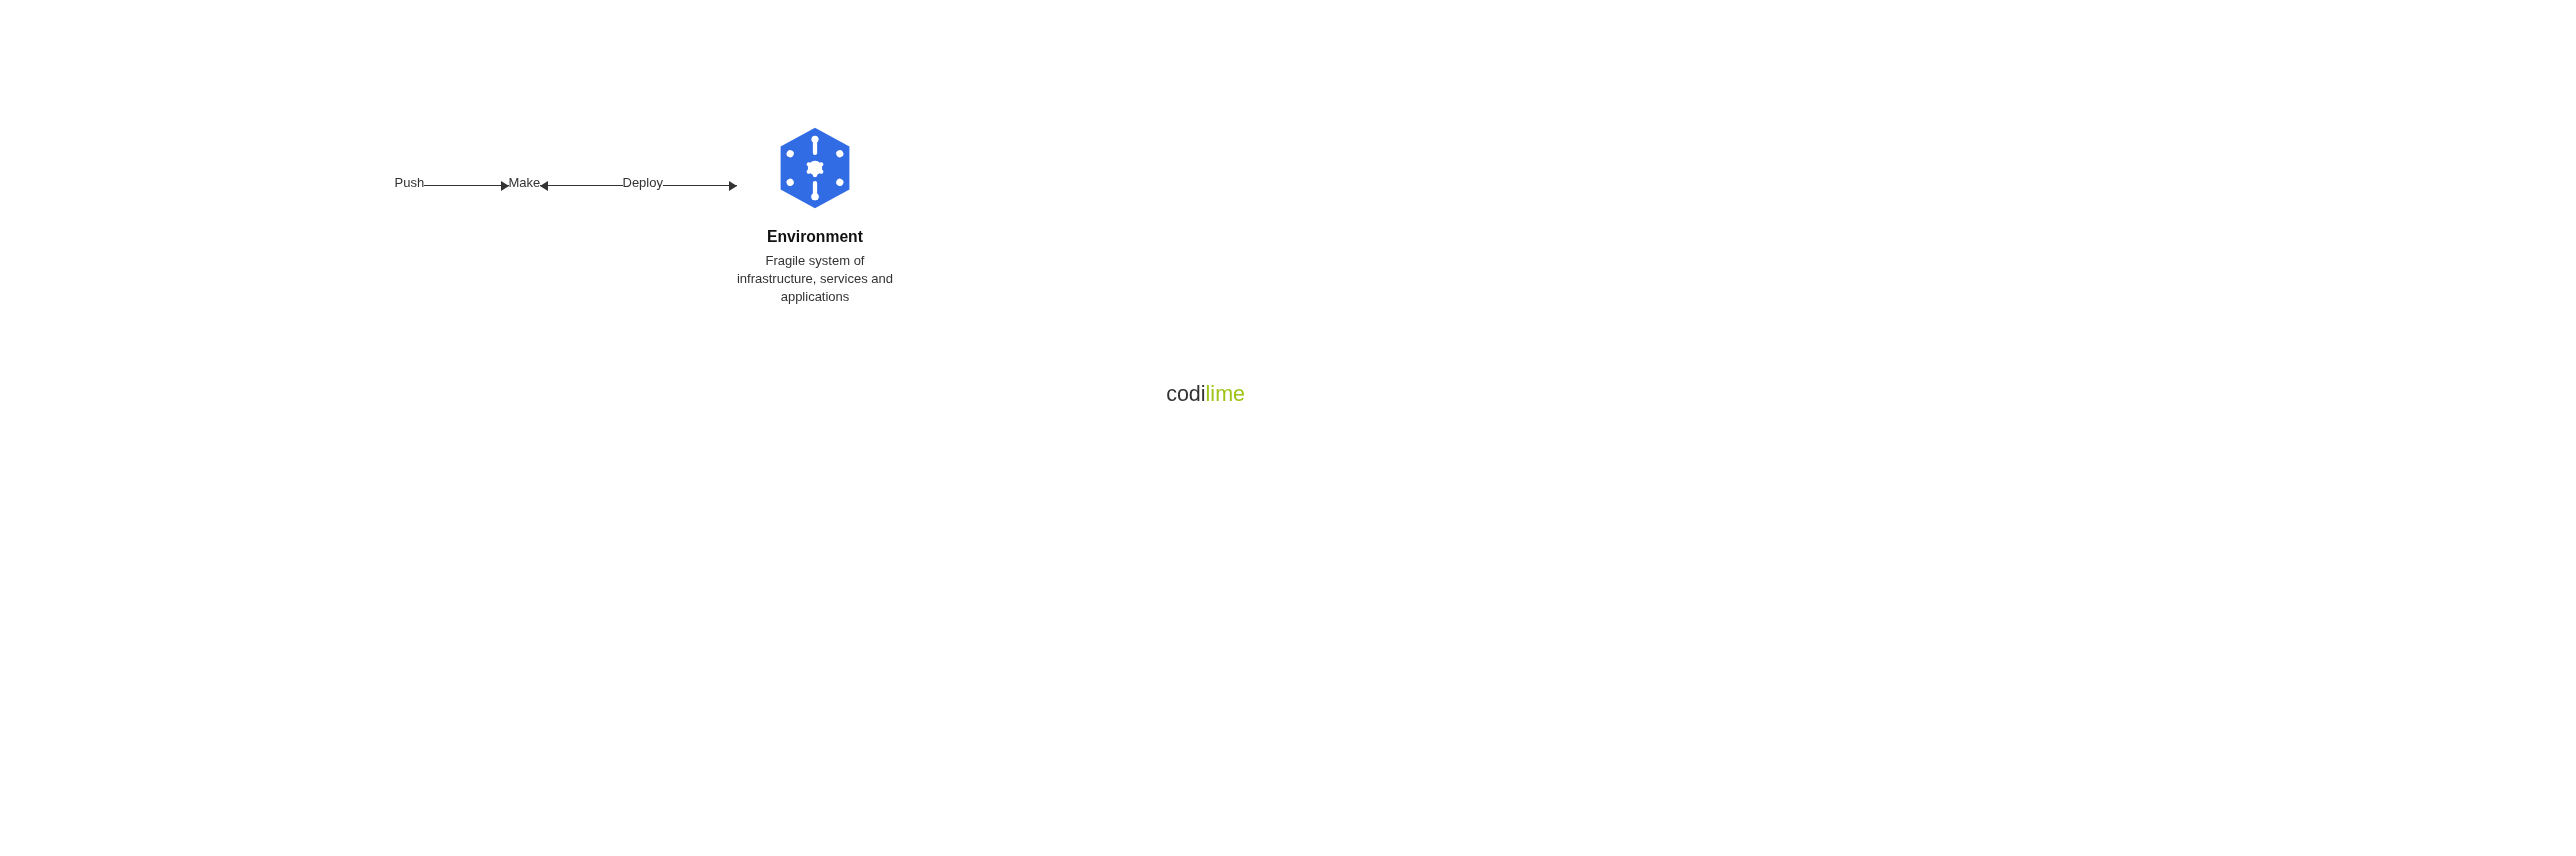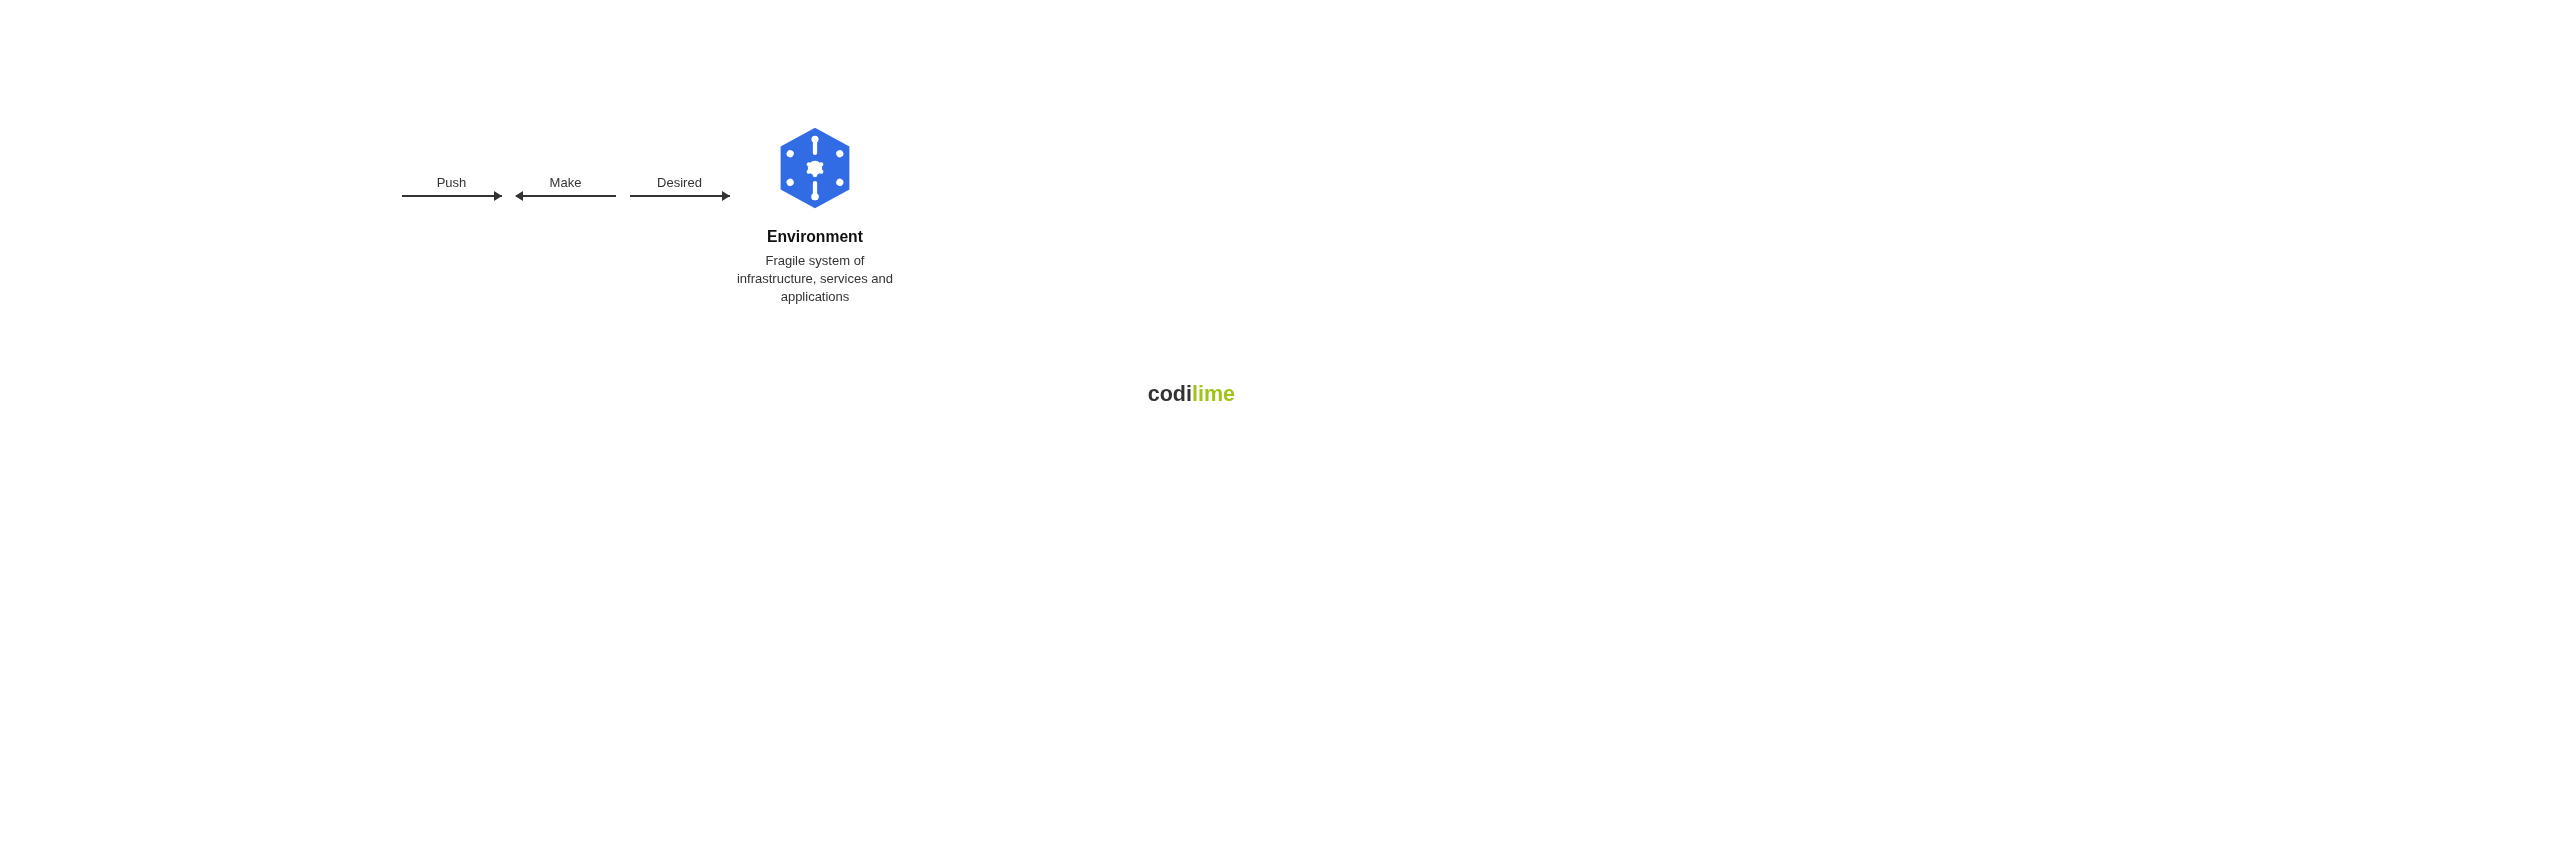--- a/index.html
+++ b/index.html
@@ -64,7 +64,7 @@
 
     .arrow-section {
       display: flex;
-      flex-direction: column;
+      flex-direction: row;
       align-items: center;
       justify-content: flex-end;
       padding-top: 7.2px;

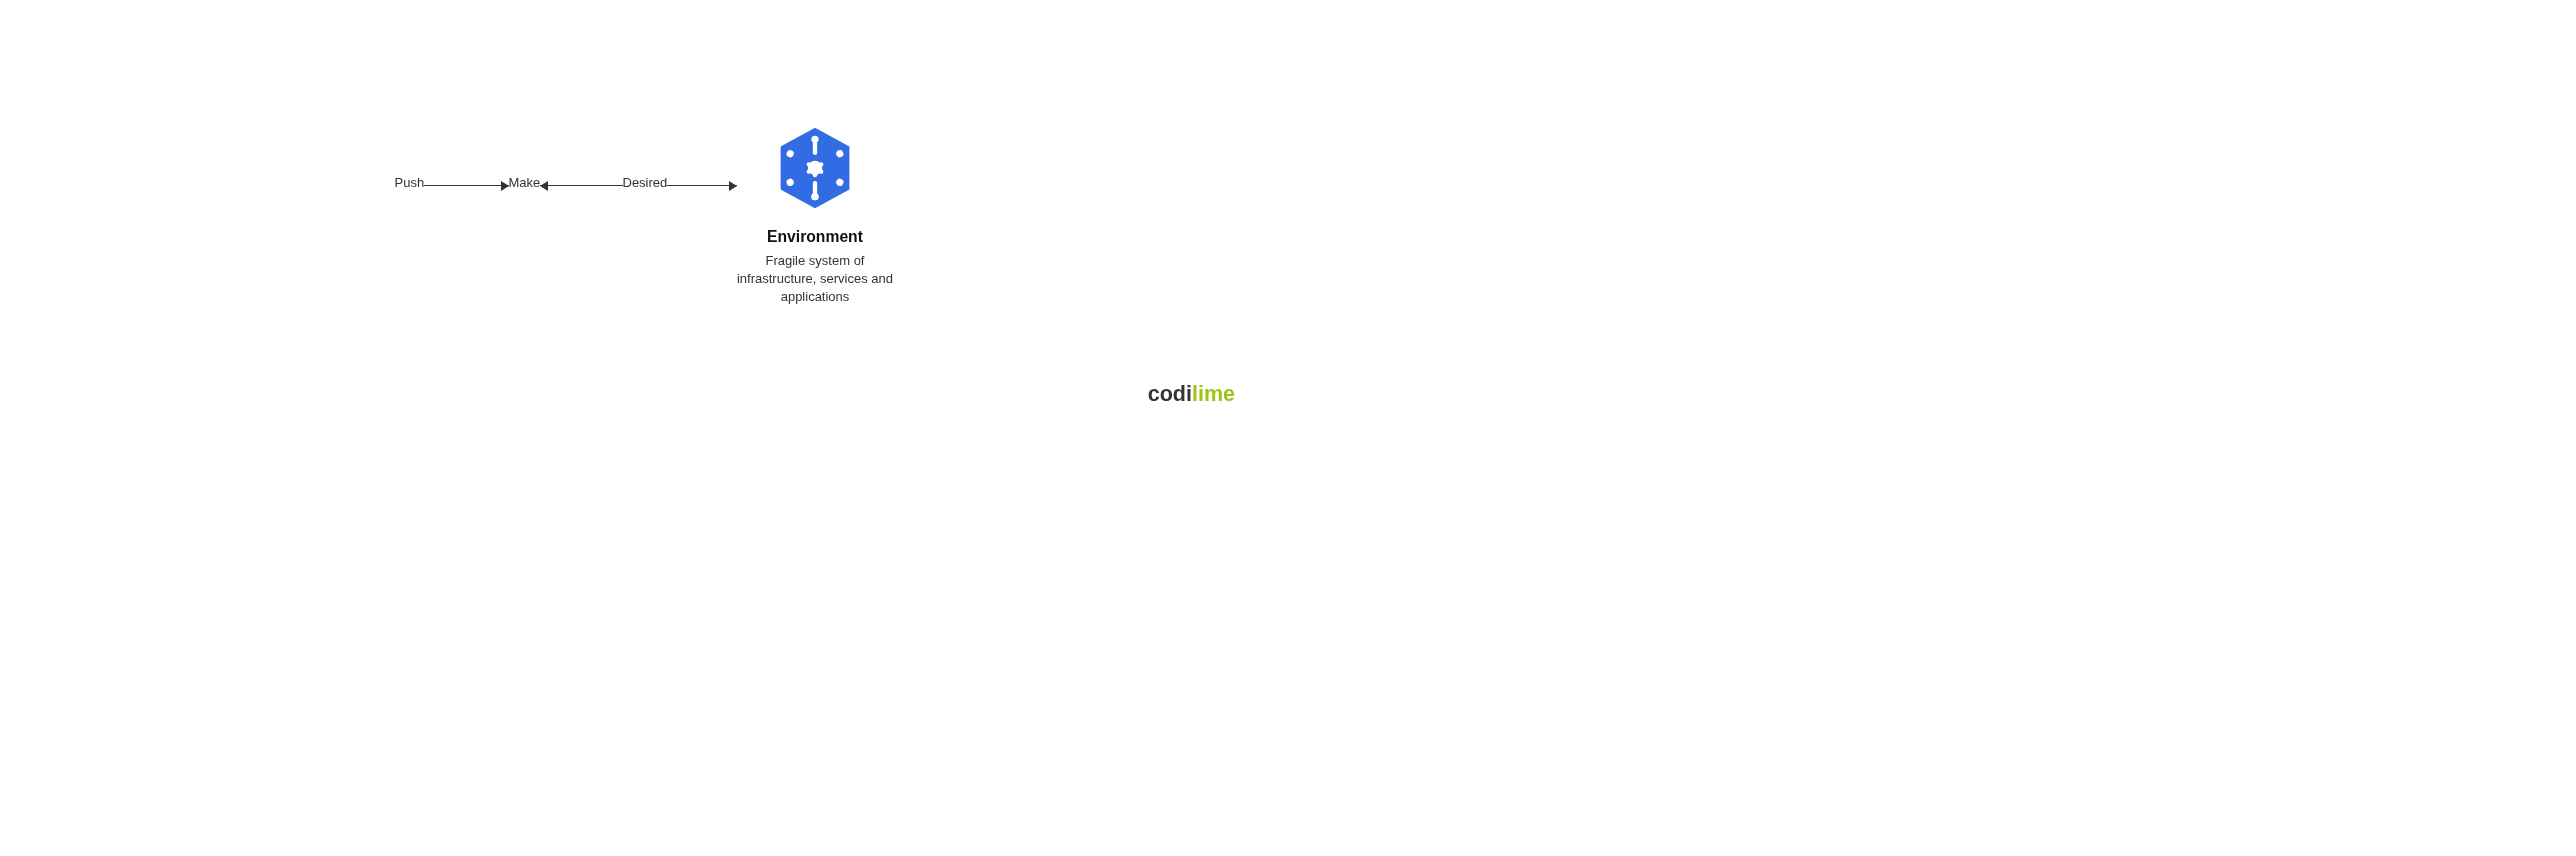--- a/index.html
+++ b/index.html
@@ -149,7 +149,7 @@
 
 
   <div class="arrow-section">
-    <div class="arrow-label">Desired</div>
+    <div class="arrow-label">Deploy</div>
     <div class="arrow-line right"></div>
   </div>
 

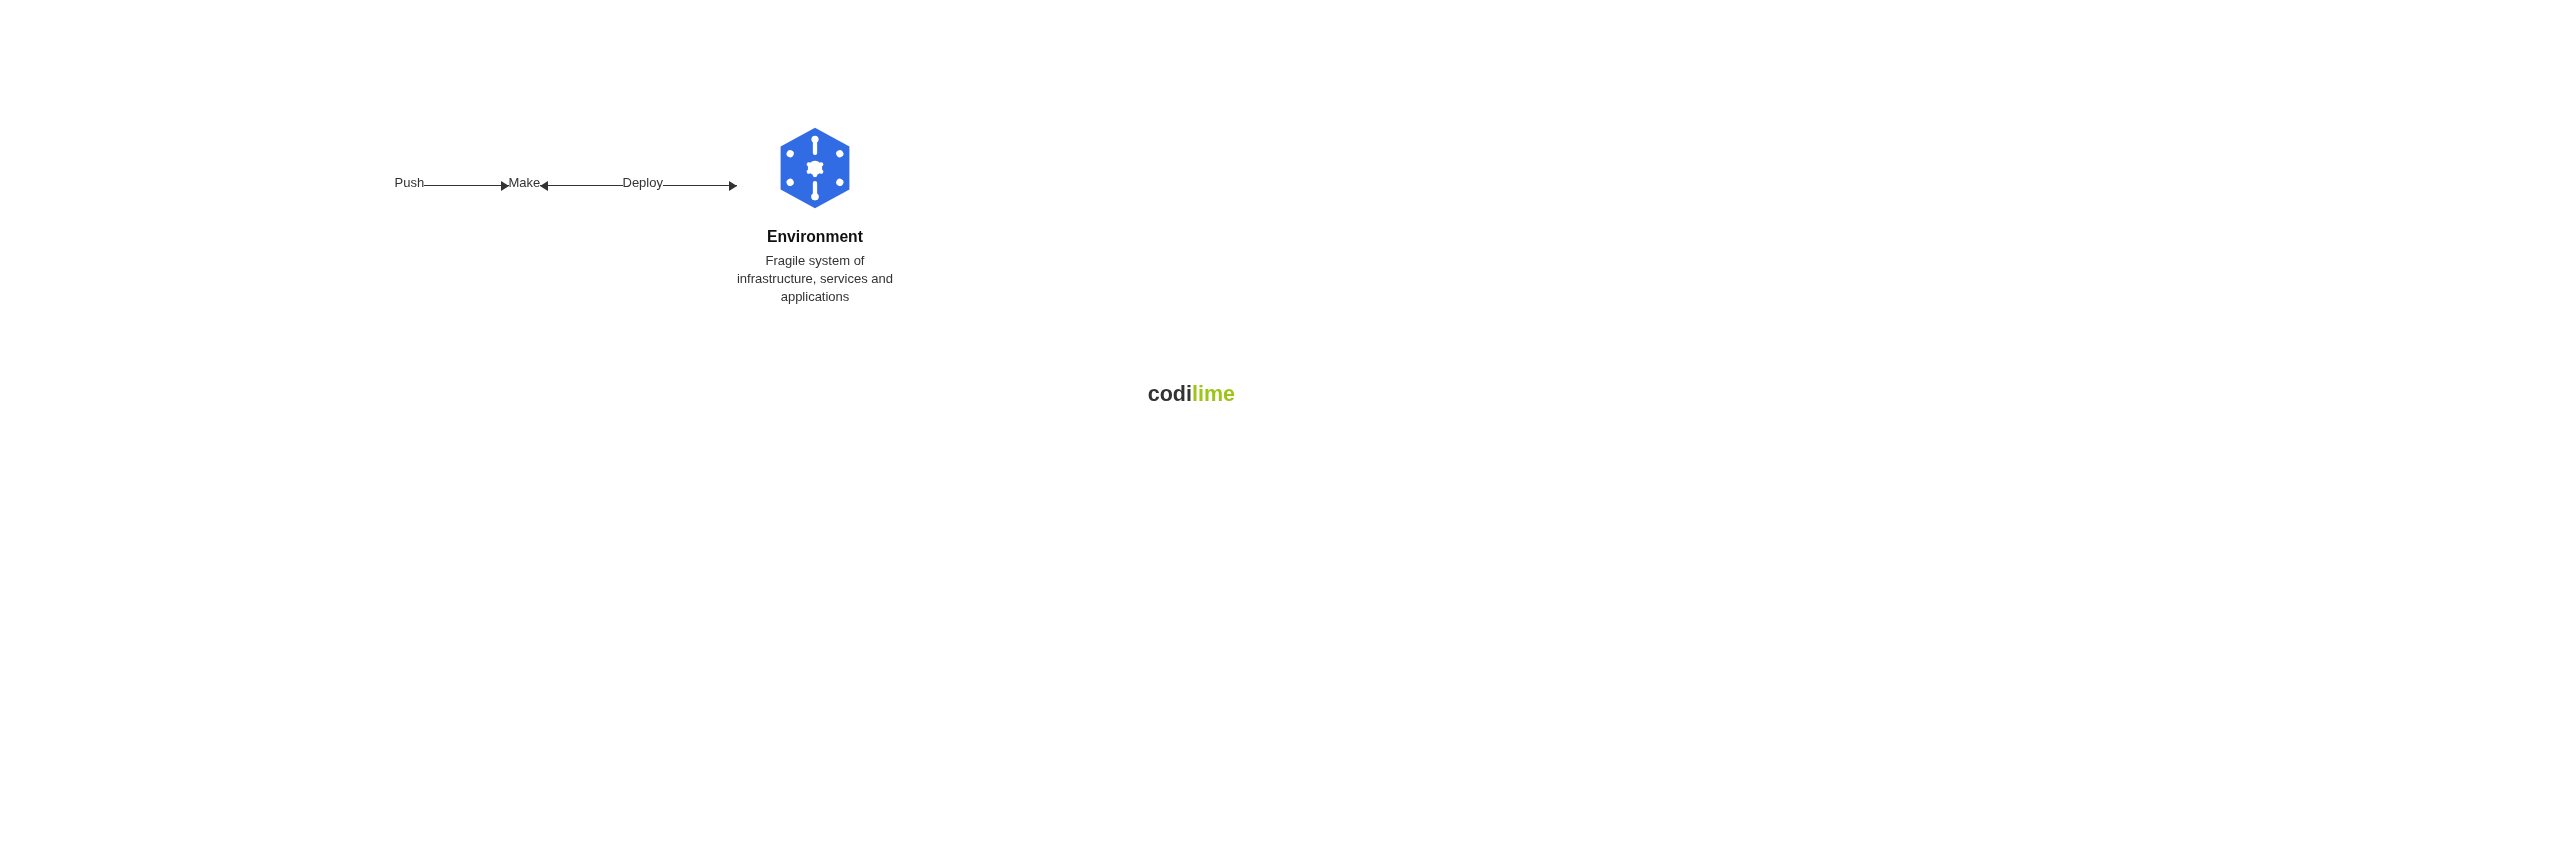--- a/index.html
+++ b/index.html
@@ -120,9 +120,9 @@
     .codilime-logo {
       position: absolute;
       bottom: 21.5px;
-      right: 53px;
+      right: 43px;
       font-size: 21.5px;
-      font-weight: 700;
+      font-weight: 400;
       color: #333333;
     }
 

